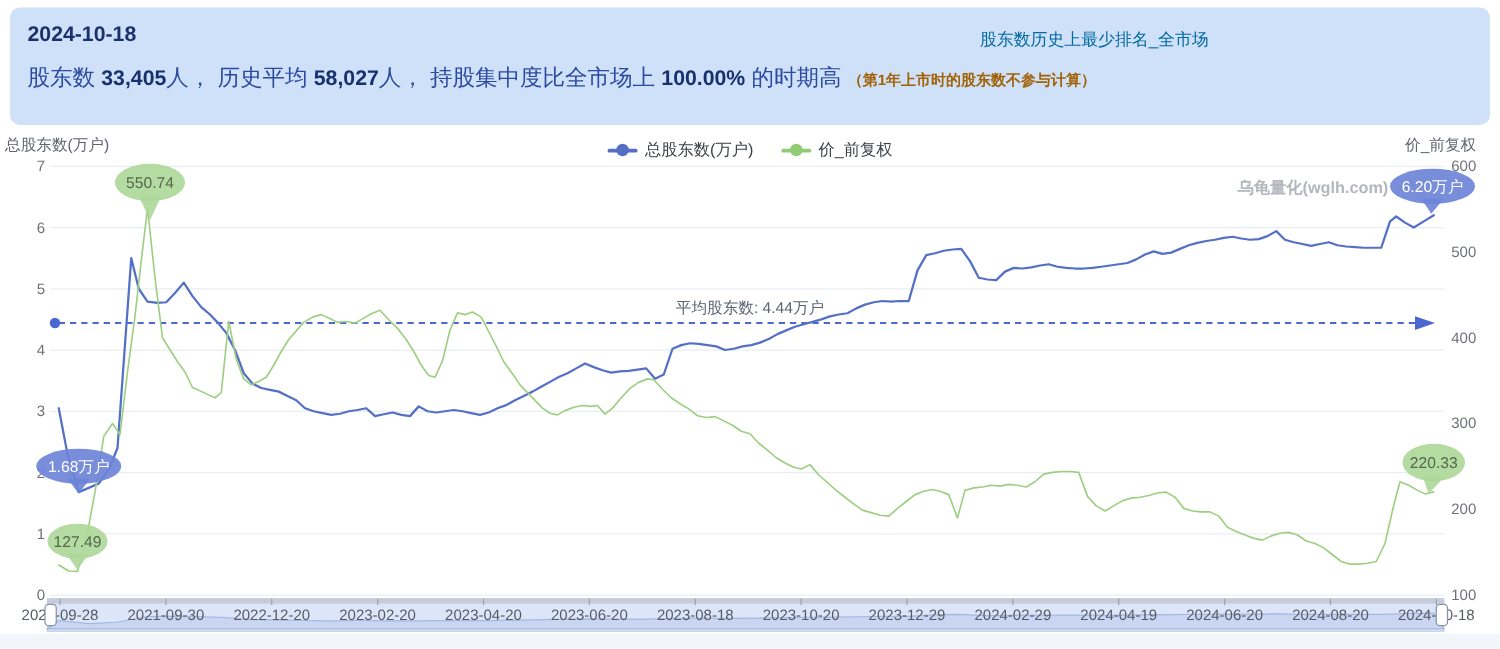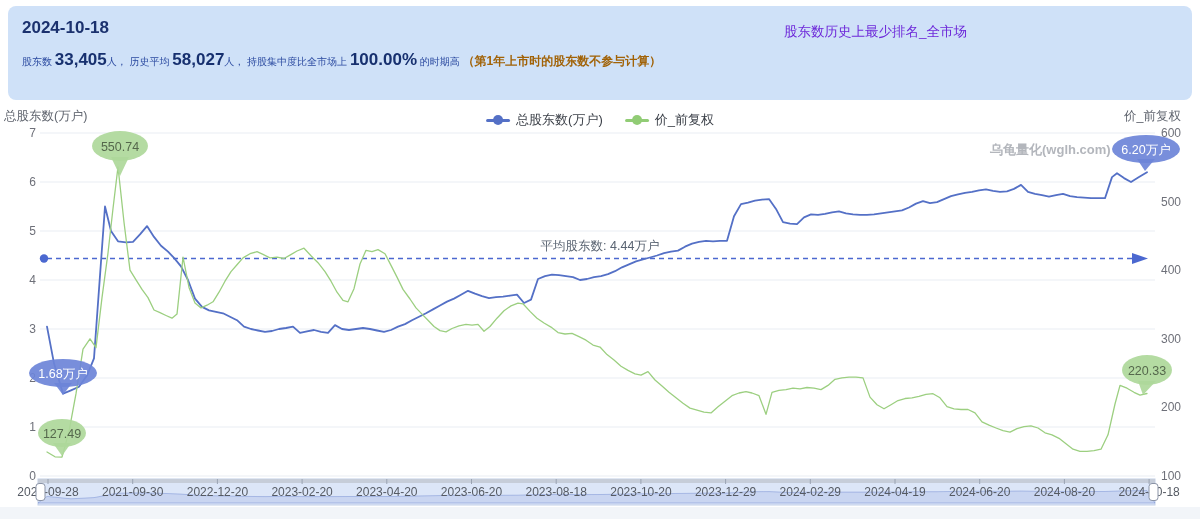--- a/index.html
+++ b/index.html
@@ -10,7 +10,7 @@
   .header{position:absolute;left:8px;top:6px;width:1184px;height:94px;
           background:#cfe1f8;border-radius:8px;color:#2b4aa0;}
   .date{position:absolute;left:14px;top:12px;font-size:17px;font-weight:bold;color:#1b316e;}
-  .hlink{position:absolute;top:17px;font-size:13.5px;color:#6d28d9;text-decoration:none;cursor:pointer;}
+  .hlink{position:absolute;top:17px;font-size:13.5px;color:#0369a1;text-decoration:none;cursor:pointer;}
   .hlink.l1{right:225px;}
   .hlink.l2{right:15px;}
   .stat-line{position:absolute;left:14px;font-size:13.5px;color:#2b4aa0;white-space:nowrap;}

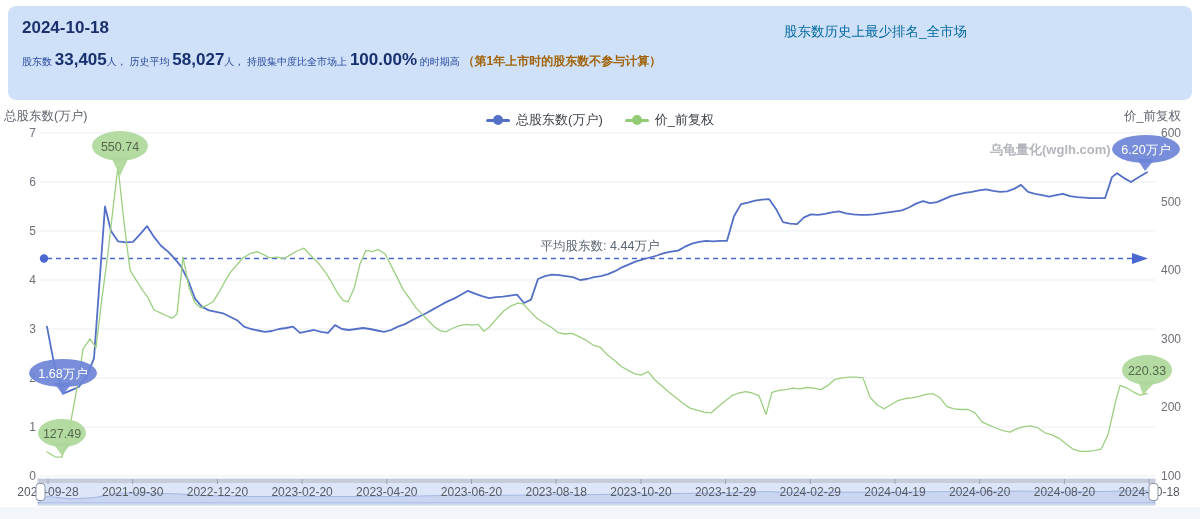--- a/index.html
+++ b/index.html
@@ -16,7 +16,7 @@
   .stat-line{position:absolute;left:14px;font-size:13.5px;color:#2b4aa0;white-space:nowrap;}
   .stat-line.line2{top:44px;}
   .stat-line.line3{top:70px;}
-  .seg-n{font-size:10px;color:#2b4aa0;}
+  .seg-n{font-size:18px;color:#2b4aa0;}
   .seg-b{font-size:17px;font-weight:bold;color:#17306f;}
   .seg-p{font-size:12px;color:#a16207;font-weight:bold;}
   .seg-star-filled{font-size:15px;color:#1c1c1c;letter-spacing:1px;}

